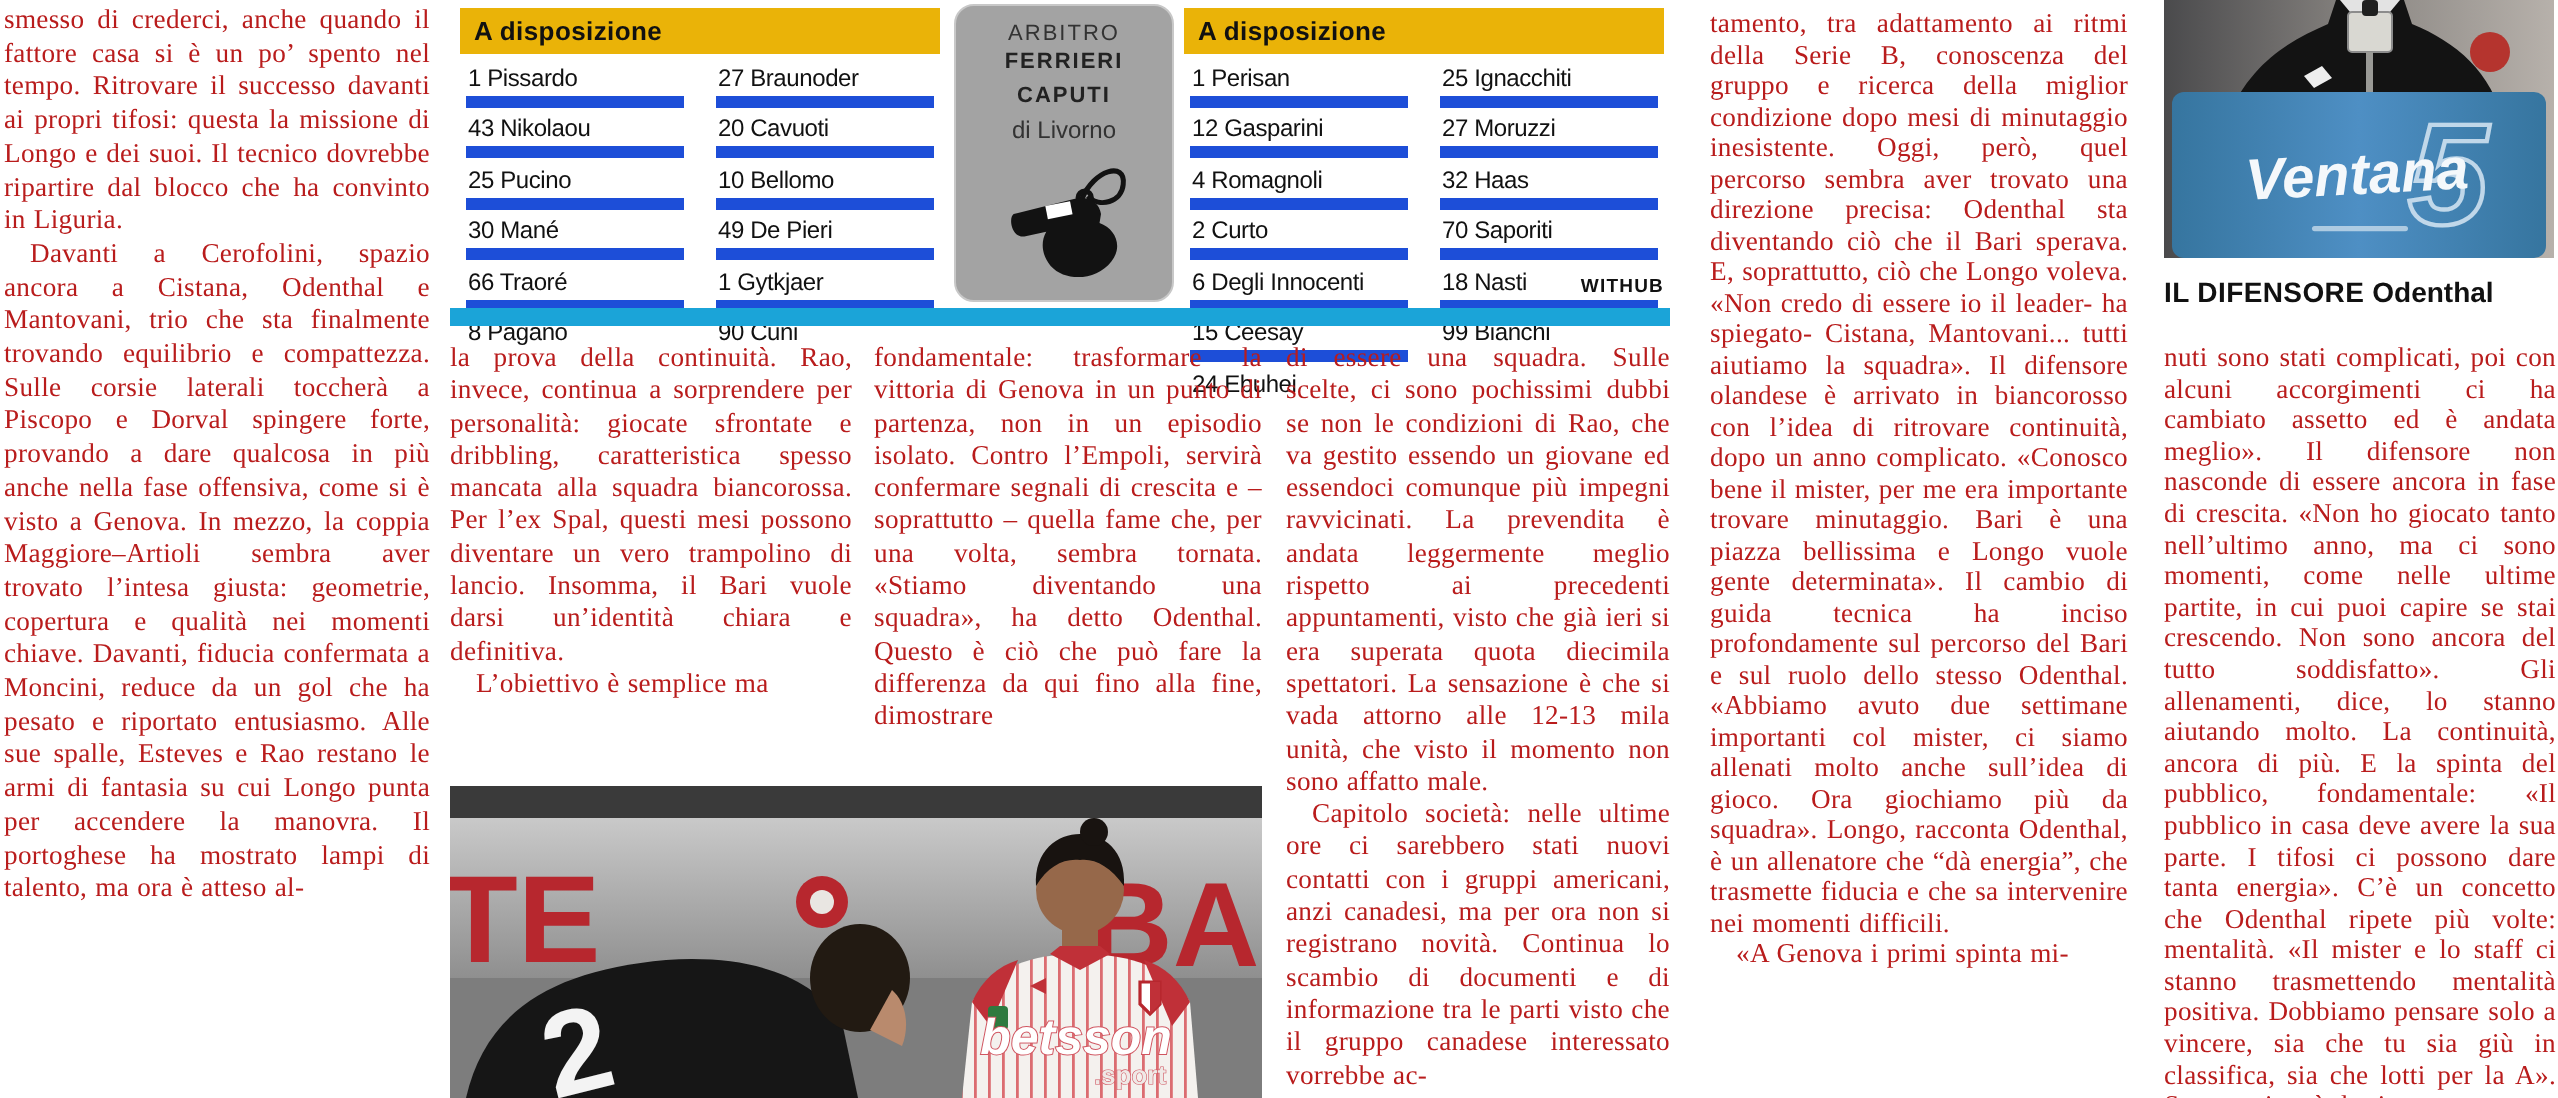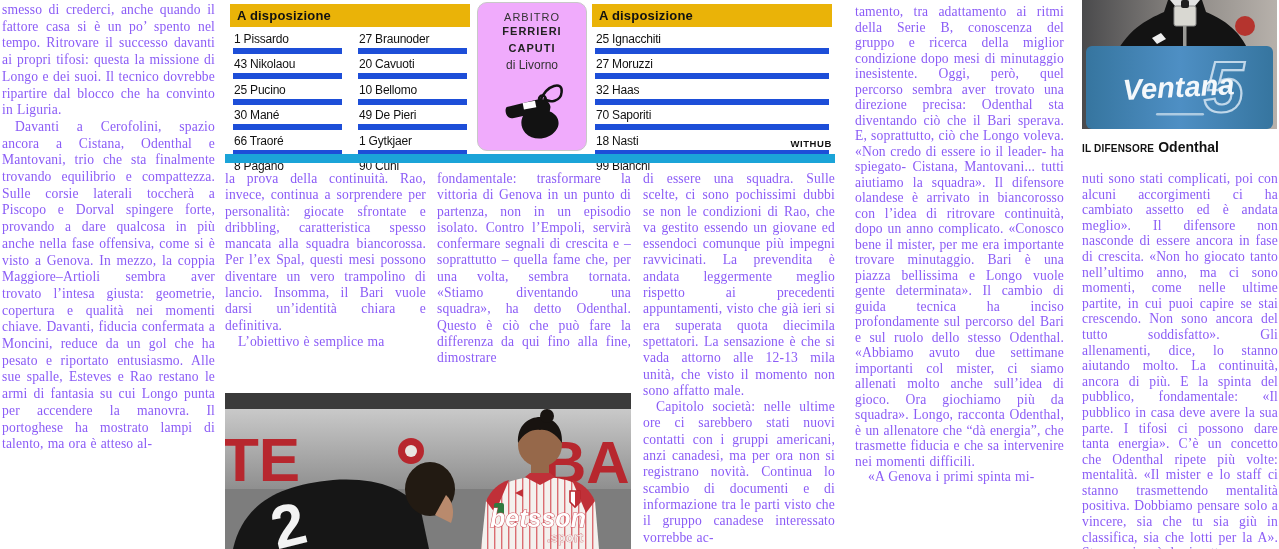--- a/index.html
+++ b/index.html
@@ -9,7 +9,7 @@
   
   .tcol{position:absolute;overflow:hidden;text-align:justify;
         font-size:13.6px;line-height:16.3px;letter-spacing:.15px;word-spacing:.5px;
-        hyphens:auto;-webkit-hyphens:auto;color:#8b5cf6;}
+        hyphens:auto;-webkit-hyphens:auto;color:#b91c1c;}
   .tcol p{margin:0;}
   .tcol p.indent{text-indent:13px;}
   .col1{left:2px;top:2px;width:213px;height:546px;line-height:16.7px;}

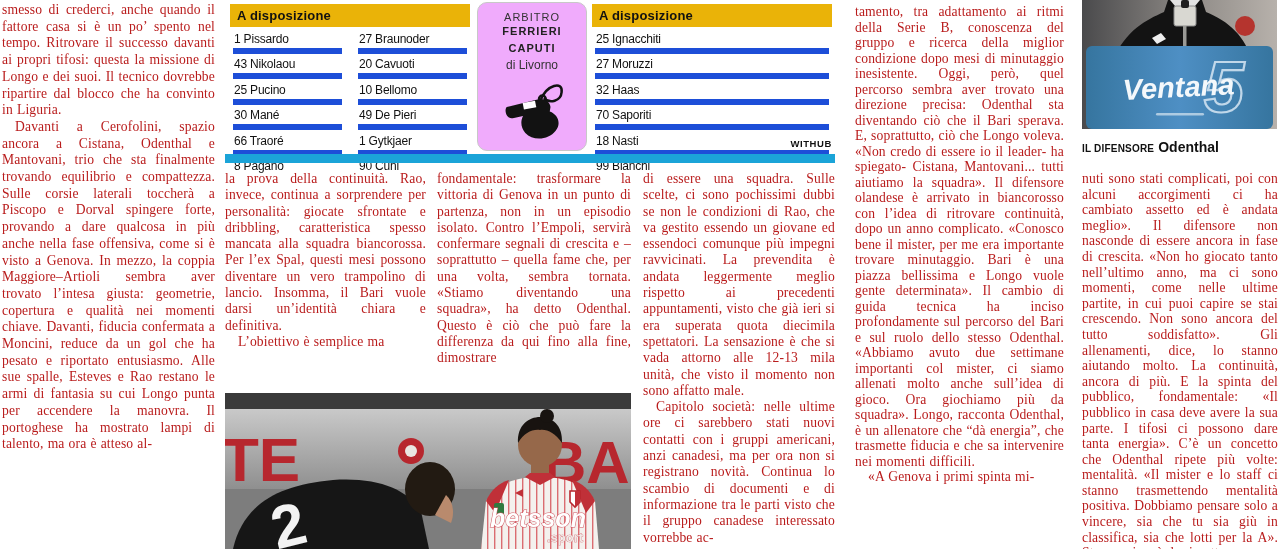--- a/index.html
+++ b/index.html
@@ -33,7 +33,7 @@
 
   
   .ref{position:absolute;left:477px;top:2px;width:110px;height:149px;
-       border:1.5px solid #c8c8c8;border-radius:10px;background:#f0abfc;
+       border:1.5px solid #c8c8c8;border-radius:10px;background:#a3a3a3;
        font-family:"Liberation Sans", sans-serif;text-align:center;box-sizing:border-box;
        padding-top:8px;}
   .ref .role{font-size:11px;color:#333;letter-spacing:1px;}

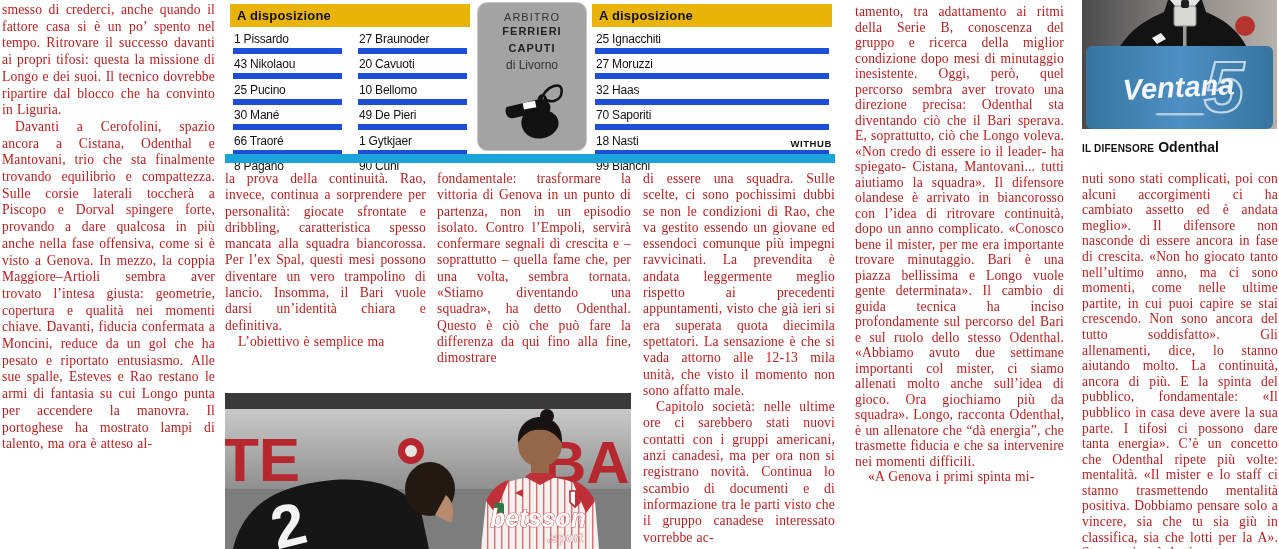--- a/index.html
+++ b/index.html
@@ -103,6 +103,15 @@
   <div class="roster box2">
     <div class="r-head">A disposizione</div>
     <div class="r-cols">
+      <div class="r-col">
+        <div class="r-row">1 Perisan</div>
+        <div class="r-row">12 Gasparini</div>
+        <div class="r-row">4 Romagnoli</div>
+        <div class="r-row">2 Curto</div>
+        <div class="r-row">6 Degli Innocenti</div>
+        <div class="r-row">15 Ceesay</div>
+        <div class="r-row last">24 Ebuhei</div>
+      </div>
       <div class="r-col">
         <div class="r-row">25 Ignacchiti</div>
         <div class="r-row">27 Moruzzi</div>

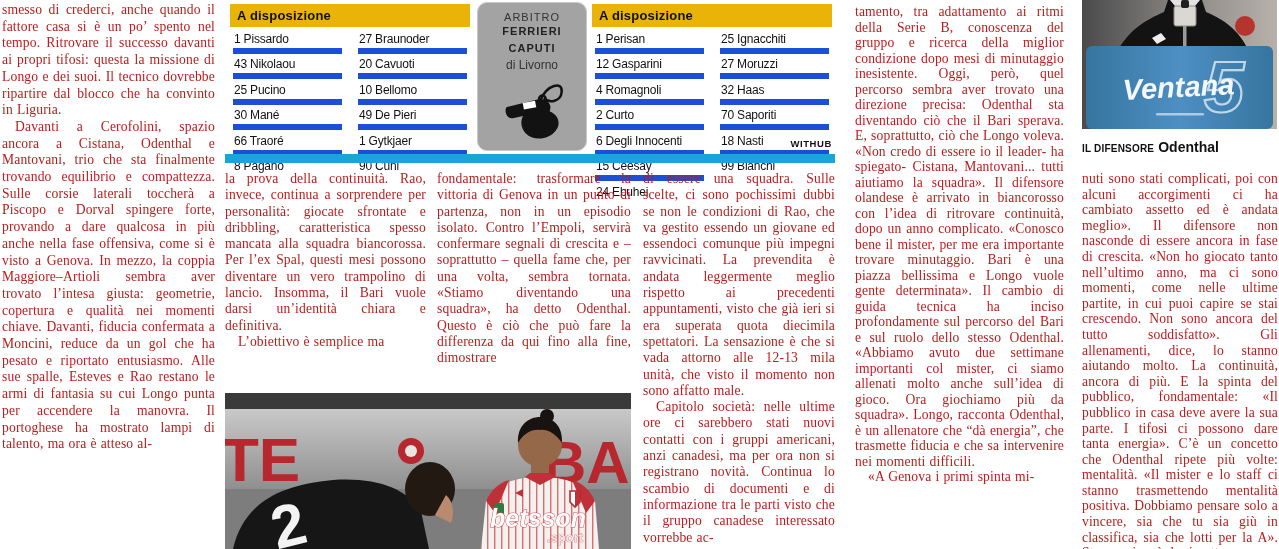--- a/index.html
+++ b/index.html
@@ -52,7 +52,7 @@
   .photo-t{position:absolute;left:1082px;top:0;width:195px;height:129px;}
   .caption{position:absolute;left:1082px;top:138px;width:196px;color:#111;}
   .caption .lbl{font-family:"Liberation Sans", sans-serif;font-weight:bold;
-                font-size:10px;letter-spacing:.2px;}
+                font-size:14px;letter-spacing:.2px;}
   .caption .nm{font-family:Liberation Sans, sans-serif;font-weight:bold;font-size:14px;}
 </style>
 </head>

